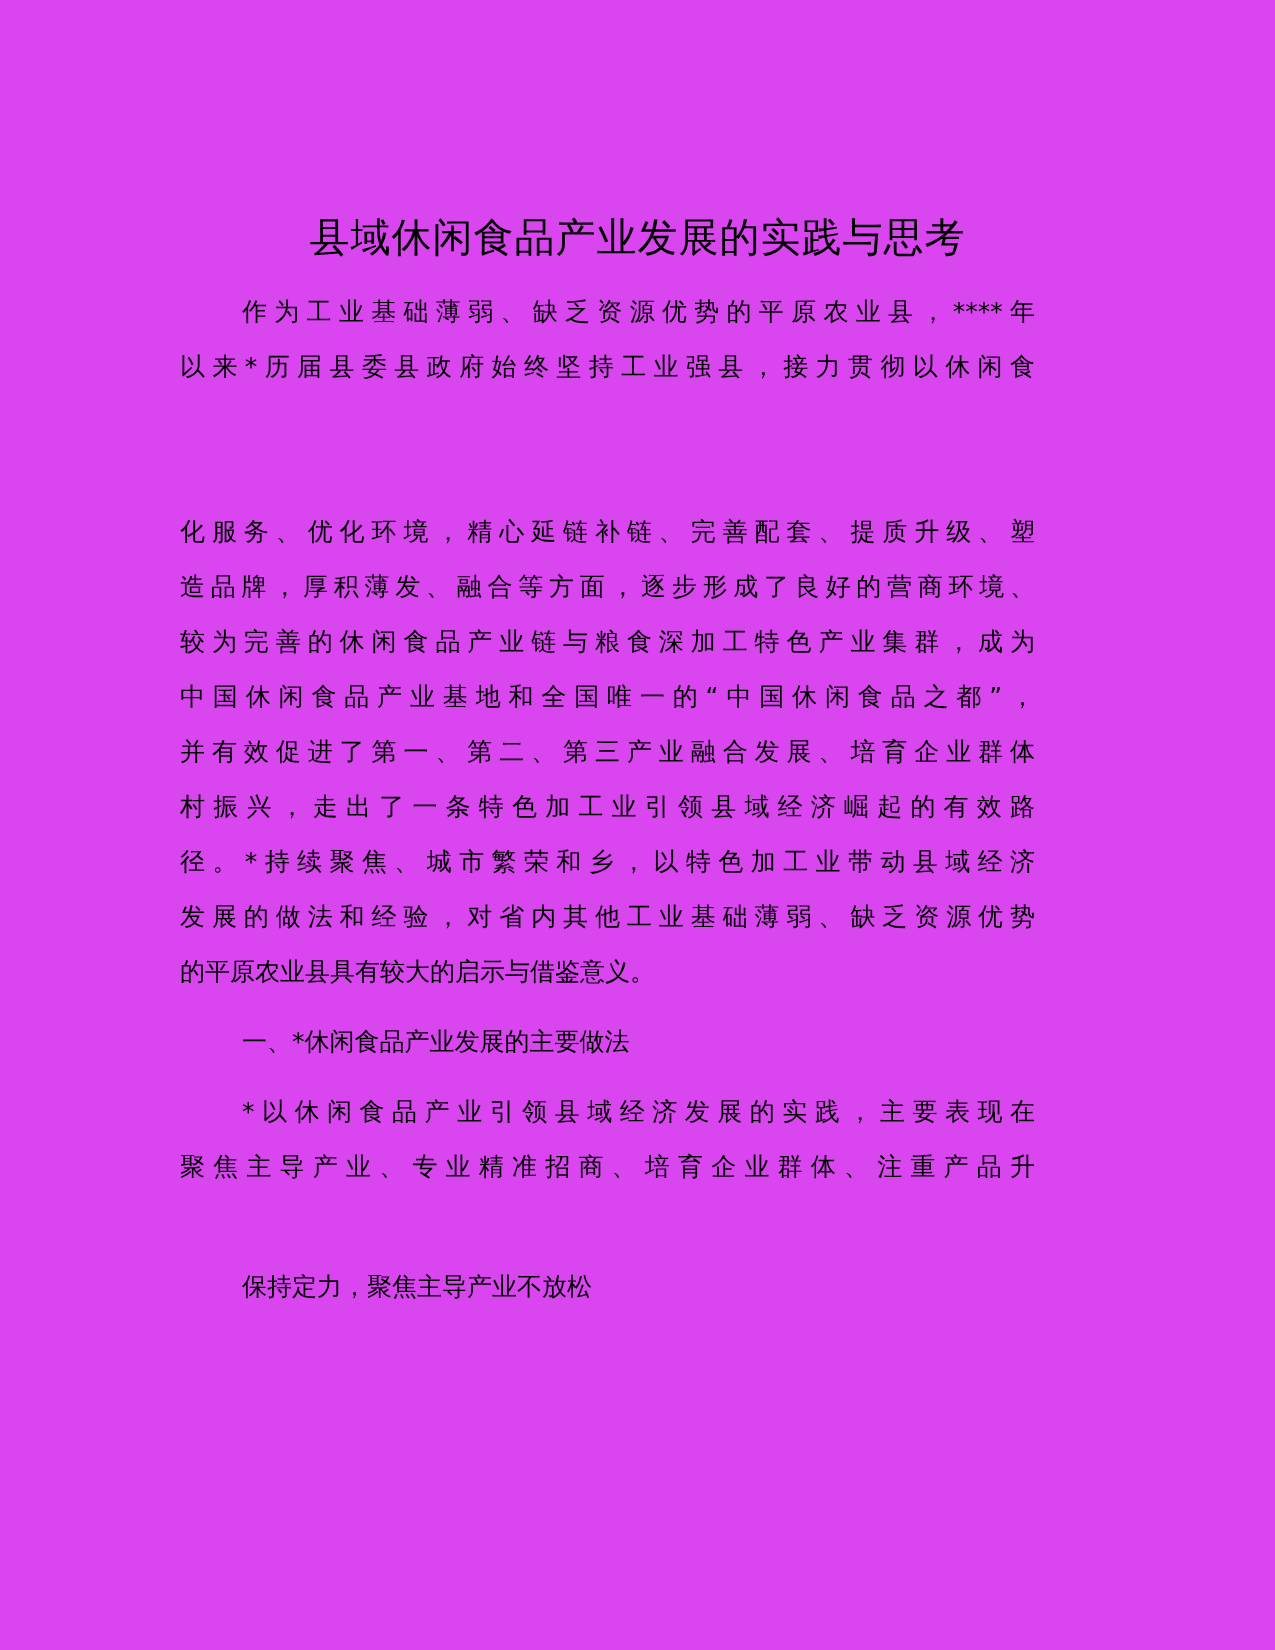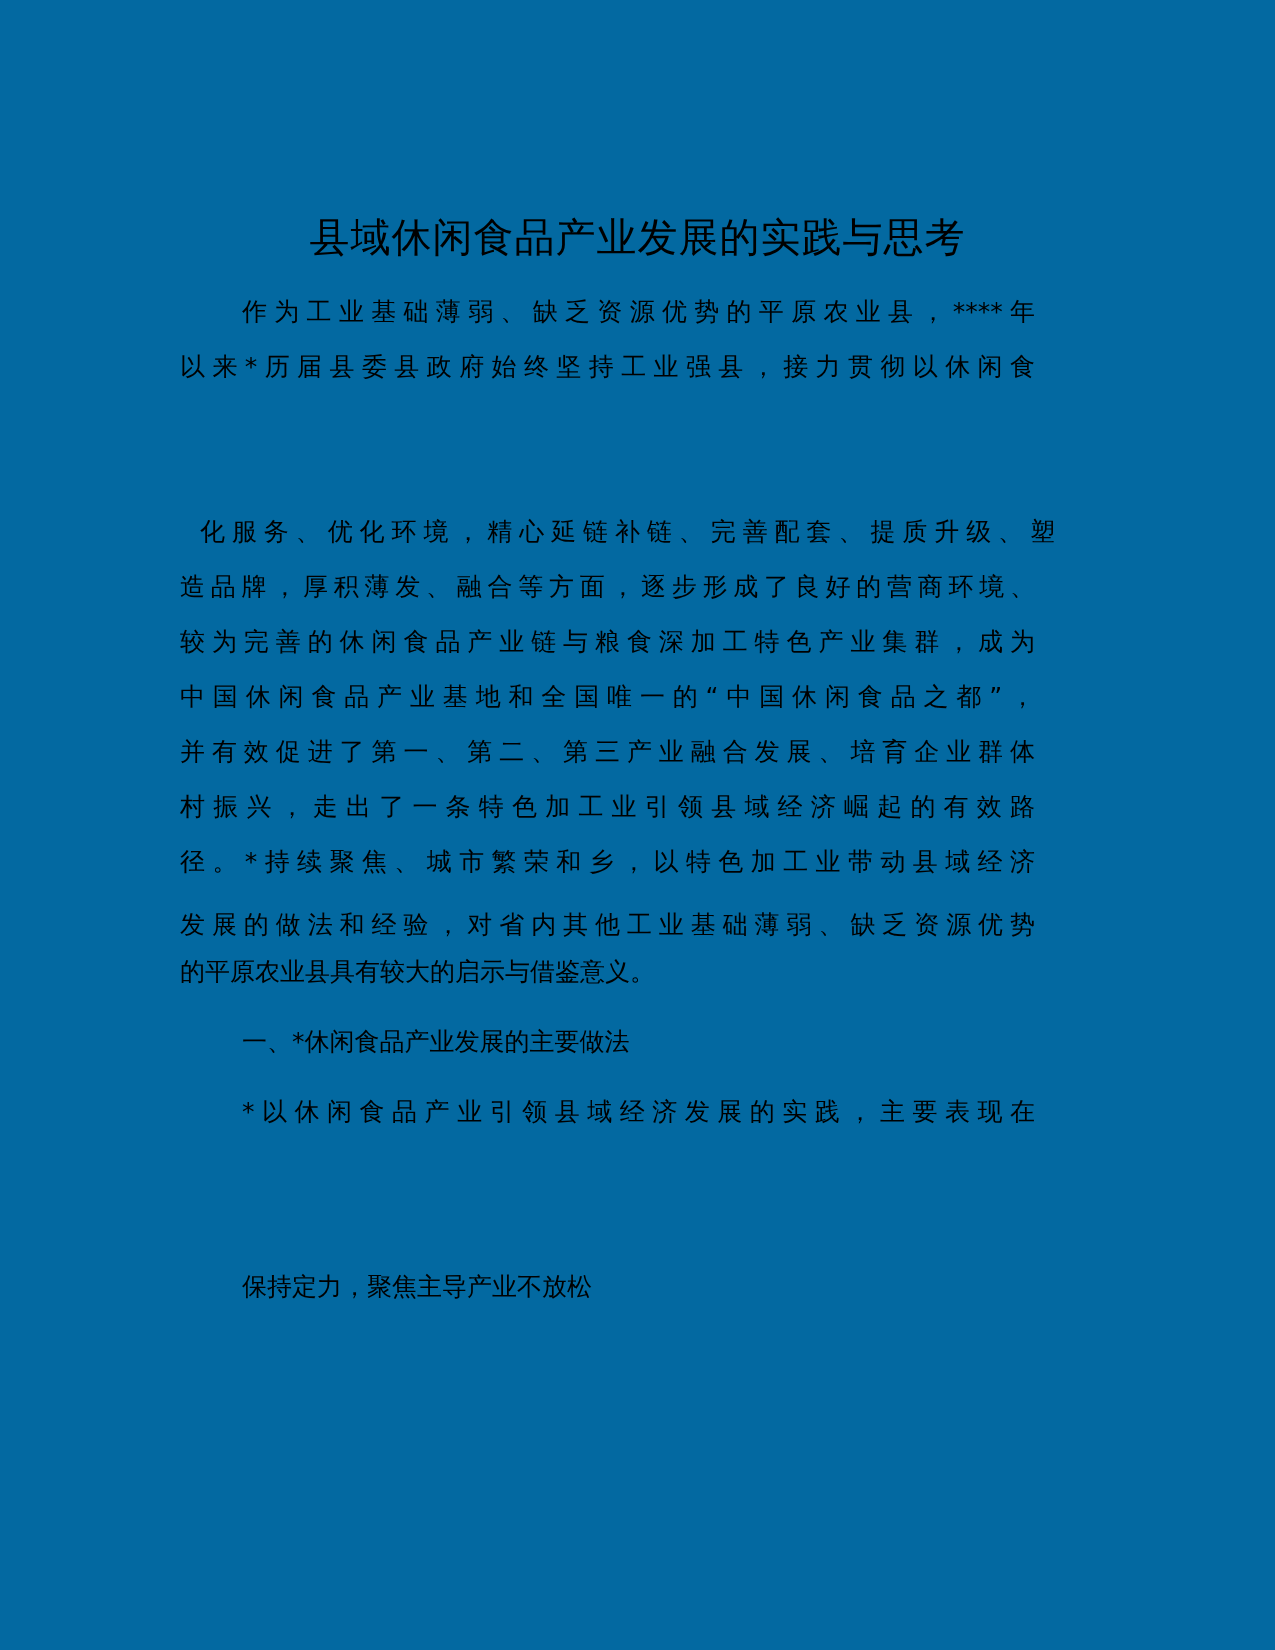--- a/index.html
+++ b/index.html
@@ -21,7 +21,7 @@
       top: 0;
       width: 1275px;
       height: 1650px;
-      background: #0369a1;
+      background: #d946ef;
     }
     .title {
       position: absolute;

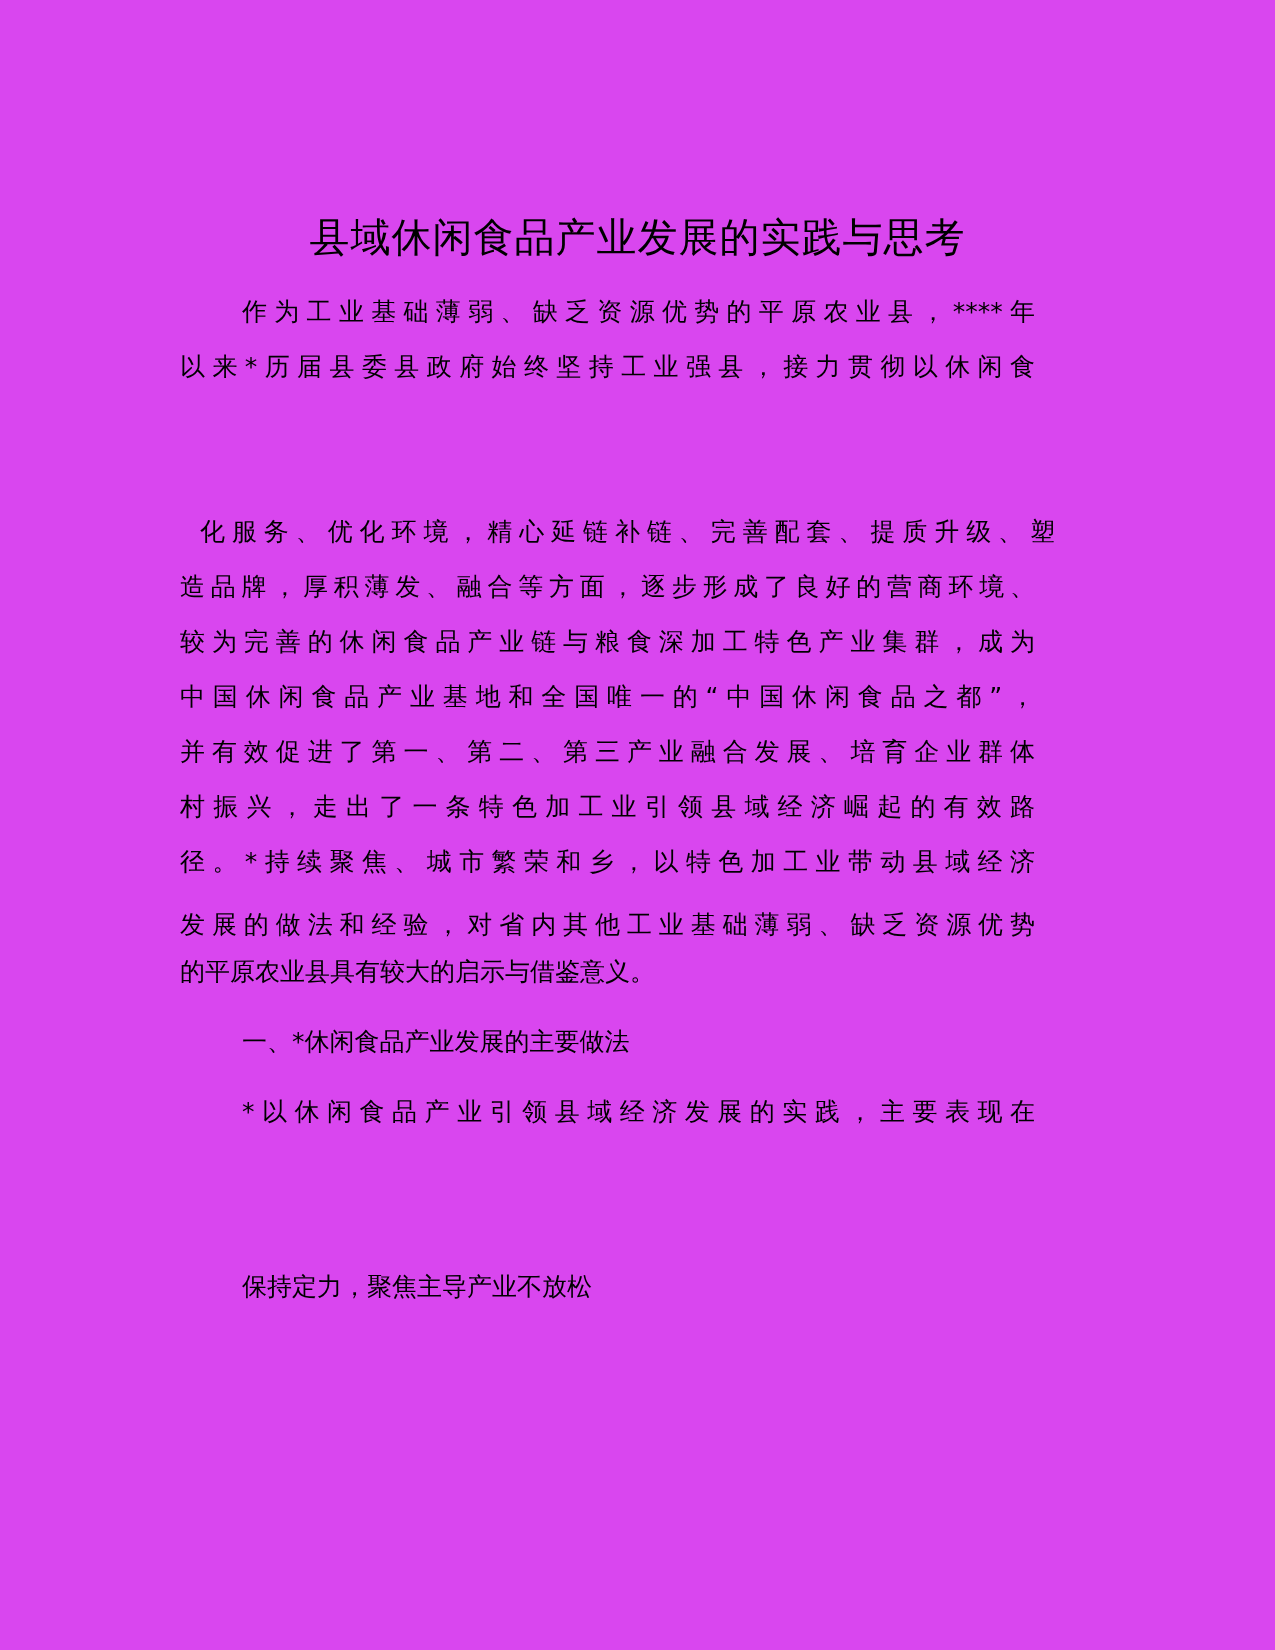--- a/index.html
+++ b/index.html
@@ -62,7 +62,7 @@
 
   <div class="line indent" style="top:292px;">作为工业基础薄弱、缺乏资源优势的平原农业县，****年</div>
   <div class="line" style="top:347px;">以来*历届县委县政府始终坚持工业强县，接力贯彻以休闲食</div>
-  <div class="line" style="top:512px;margin-left:20px;">化服务、优化环境，精心延链补链、完善配套、提质升级、塑</div>
+  <div class="line" style="top:512px;">化服务、优化环境，精心延链补链、完善配套、提质升级、塑</div>
   <div class="line" style="top:567px;">造品牌，厚积薄发、融合等方面，逐步形成了良好的营商环境、</div>
   <div class="line" style="top:622px;">较为完善的休闲食品产业链与粮食深加工特色产业集群，成为</div>
   <div class="line" style="top:677px;">中国休闲食品产业基地和全国唯一的“中国休闲食品之都”，</div>

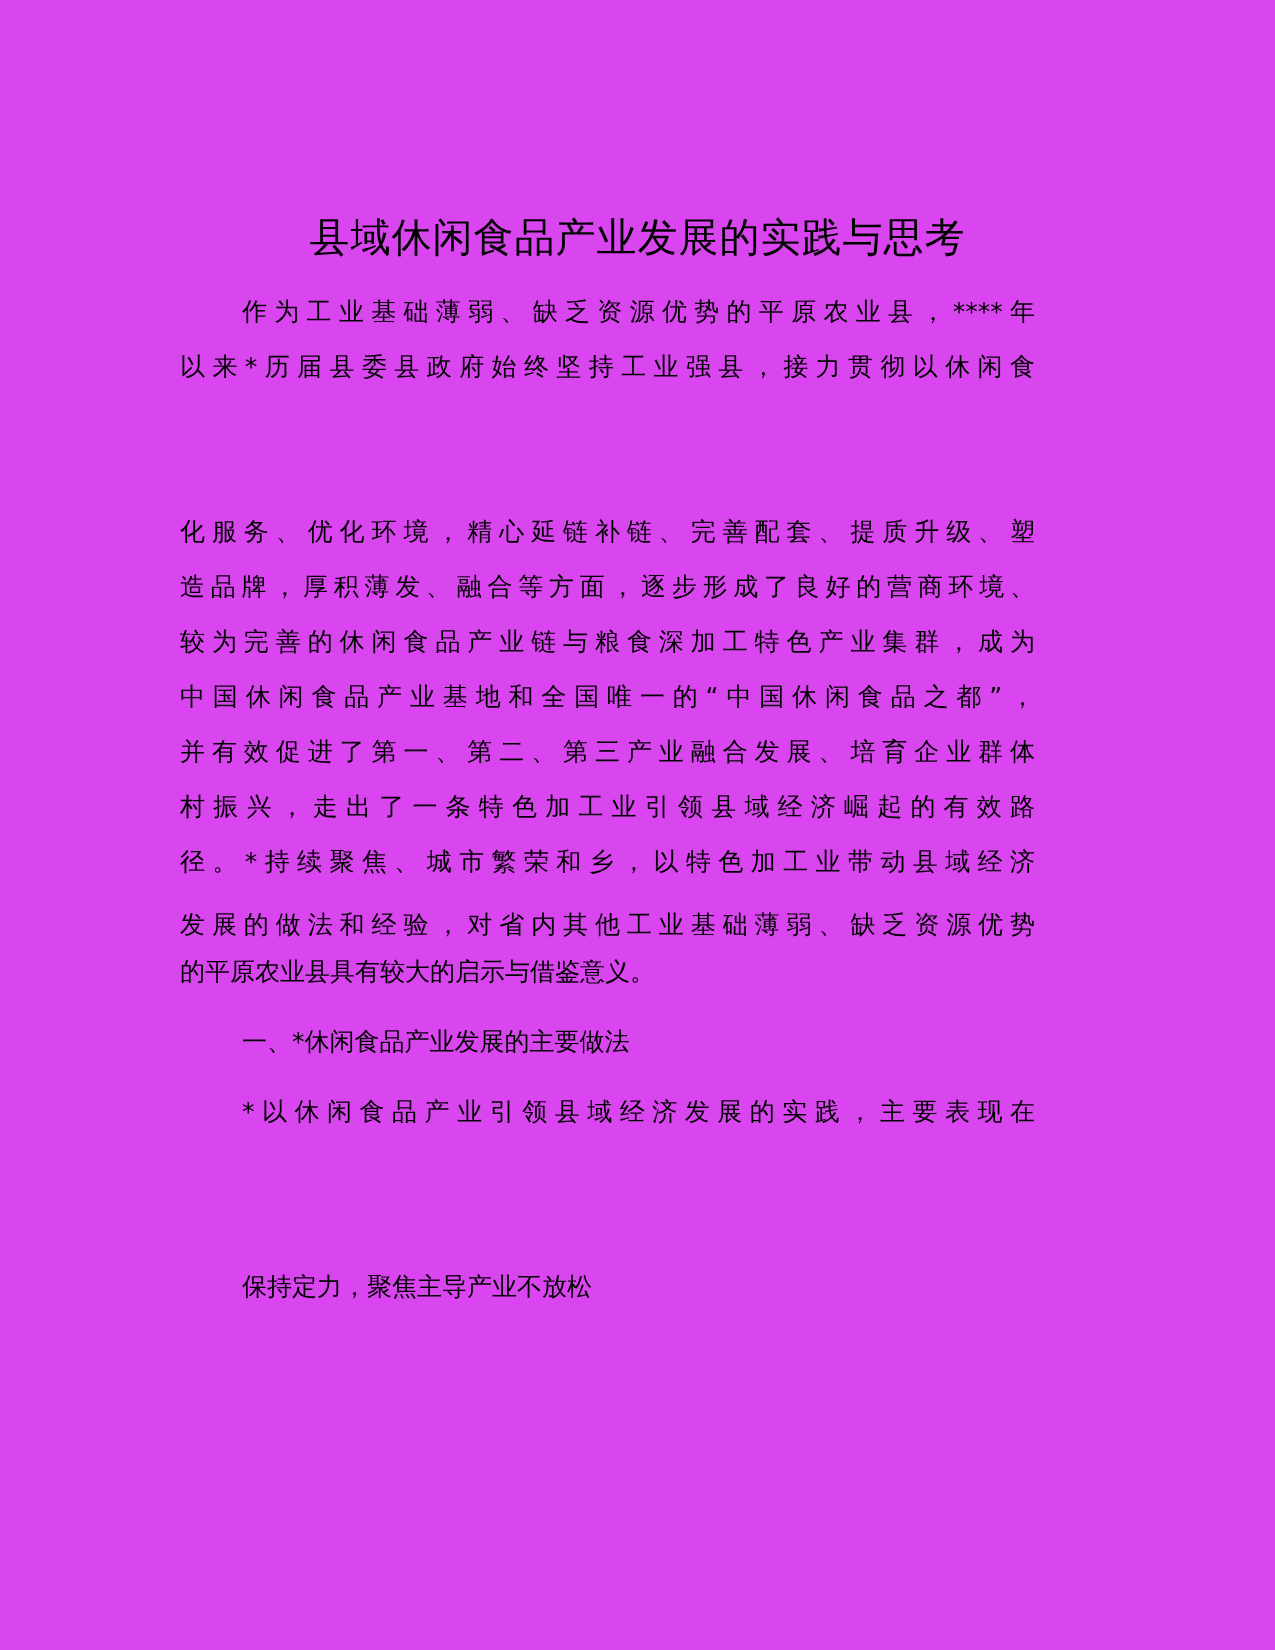--- a/index.html
+++ b/index.html
@@ -69,7 +69,7 @@
   <div class="line" style="top:732px;">并有效促进了第一、第二、第三产业融合发展、培育企业群体</div>
   <div class="line" style="top:787px;">村振兴，走出了一条特色加工业引领县域经济崛起的有效路</div>
   <div class="line" style="top:842px;">径。*持续聚焦、城市繁荣和乡，以特色加工业带动县域经济</div>
-  <div class="line" style="top:897px;margin-top:8px;">发展的做法和经验，对省内其他工业基础薄弱、缺乏资源优势</div>
+  <div class="line" style="top:897px;">发展的做法和经验，对省内其他工业基础薄弱、缺乏资源优势</div>
   <div class="line last" style="top:952px;">的平原农业县具有较大的启示与借鉴意义。</div>
 
   <div class="line indent last" style="top:1022px;">一、*休闲食品产业发展的主要做法</div>

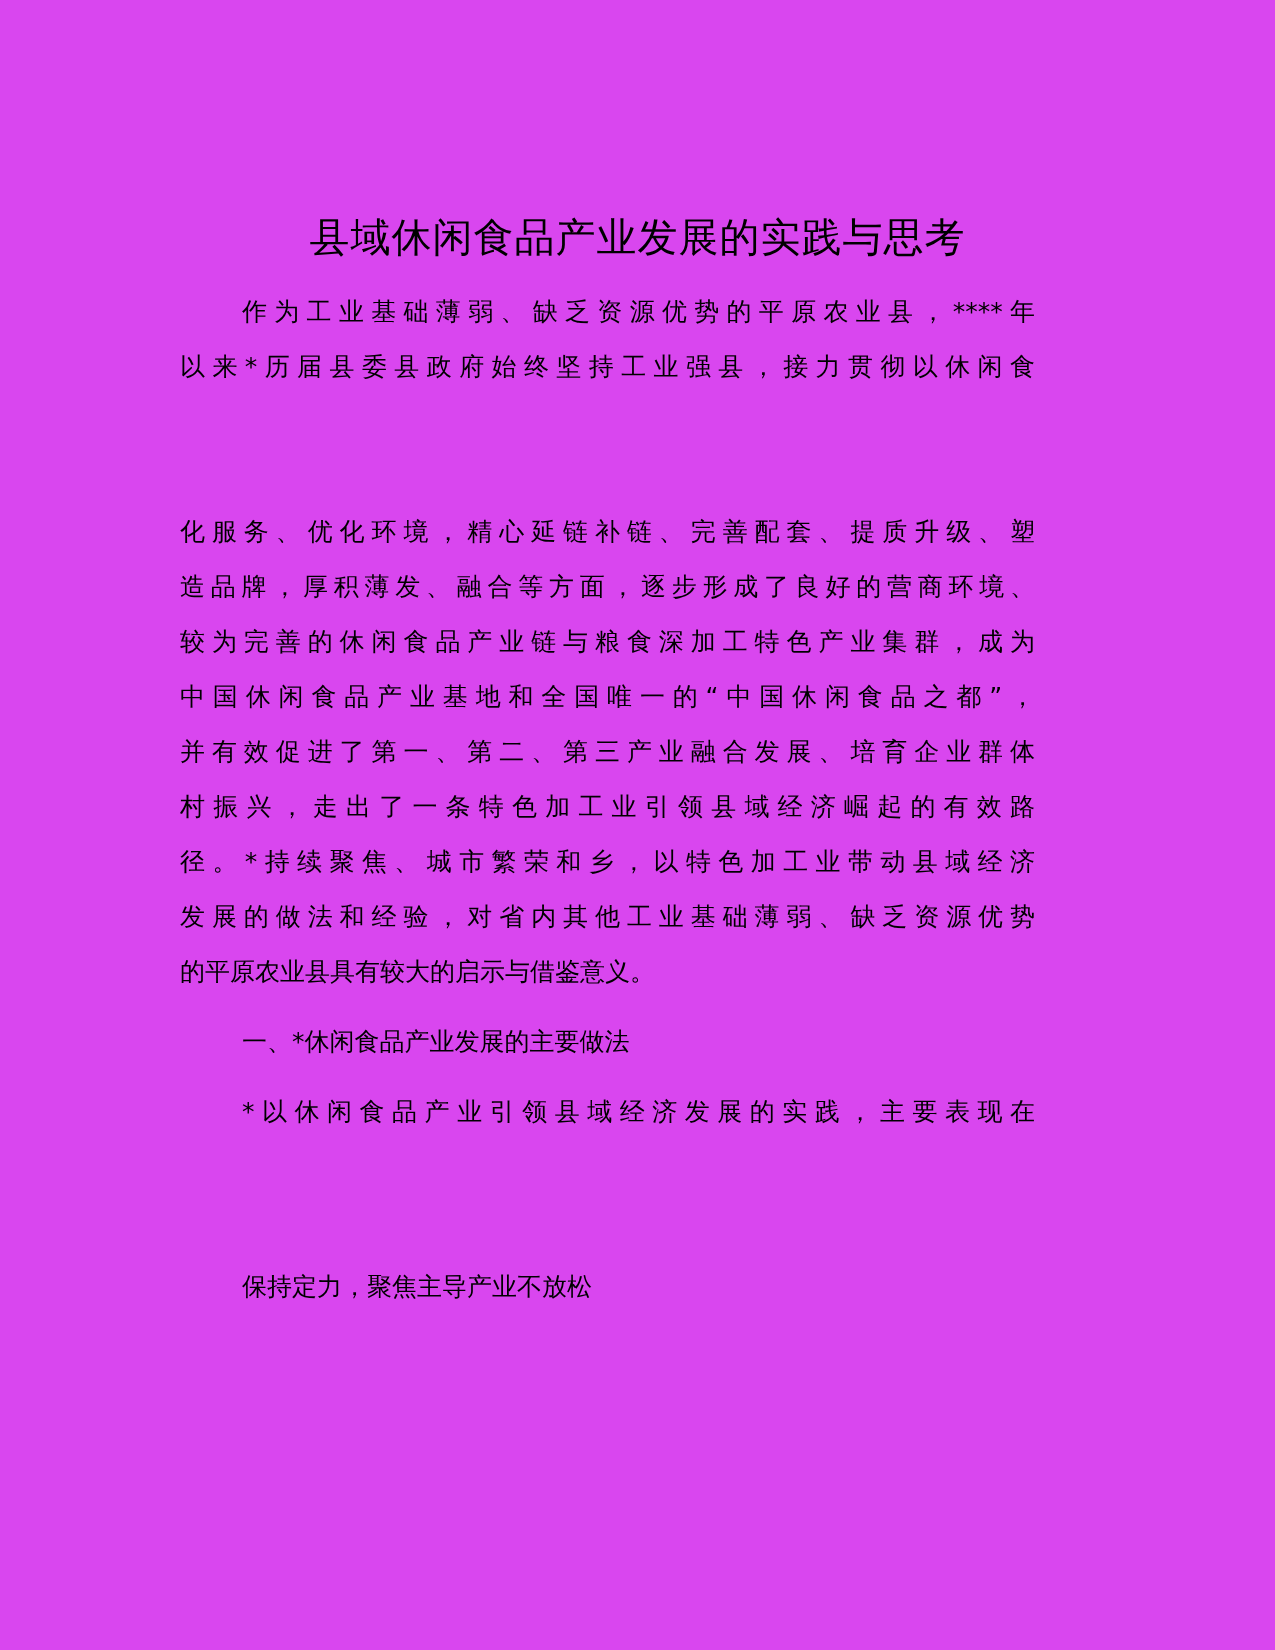--- a/index.html
+++ b/index.html
@@ -75,6 +75,7 @@
   <div class="line indent last" style="top:1022px;">一、*休闲食品产业发展的主要做法</div>
 
   <div class="line indent" style="top:1092px;">*以休闲食品产业引领县域经济发展的实践，主要表现在</div>
+  <div class="line" style="top:1147px;">聚焦主导产业、专业精准招商、培育企业群体、注重产品升</div>
 
   <div class="line indent last" style="top:1267px;">保持定力，聚焦主导产业不放松</div>
 

